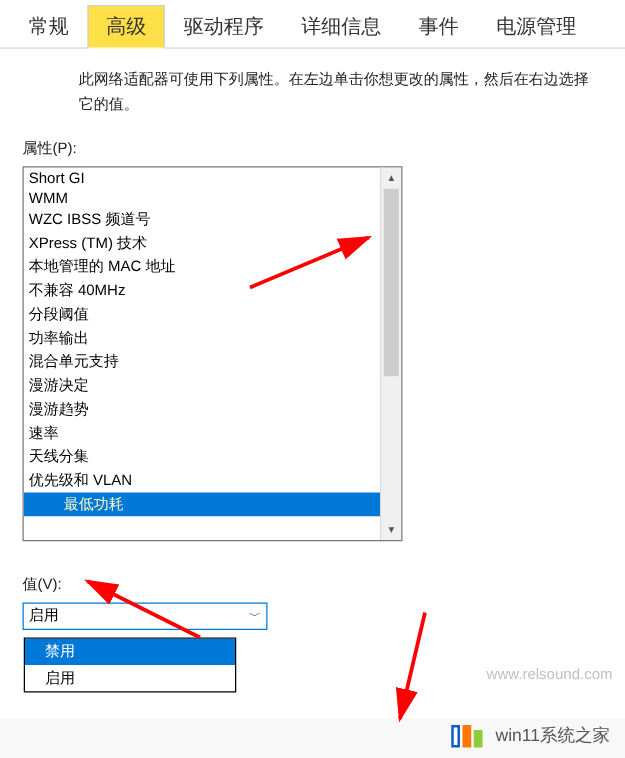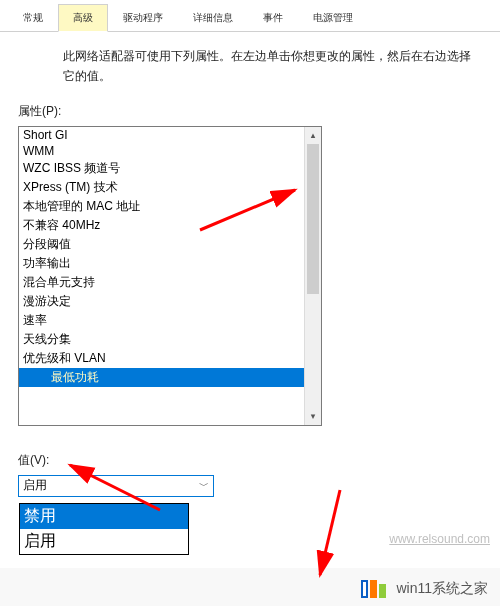--- a/index.html
+++ b/index.html
@@ -6,7 +6,7 @@
     body { width: 500px; height: 606px; background: #f8f8f8; position: relative; overflow: hidden; }
 
     .tabs { display: flex; padding: 4px 8px 0; background: #fff; border-bottom: 1px solid #d0d0d0; }
-    .tab { padding: 6px 14px; font-size: 10px; color: #333; cursor: pointer; border: 1px solid transparent; border-bottom: none; }
+    .tab { padding: 6px 14px; font-size: 16px; color: #333; cursor: pointer; border: 1px solid transparent; border-bottom: none; }
     .tab.active { background: #fef9c3; border: 1px solid #d0d0d0; border-bottom: 1px solid #fff; margin-bottom: -1px; }
 
     .panel { padding: 14px 18px; background: #fff; height: calc(100% - 70px); }

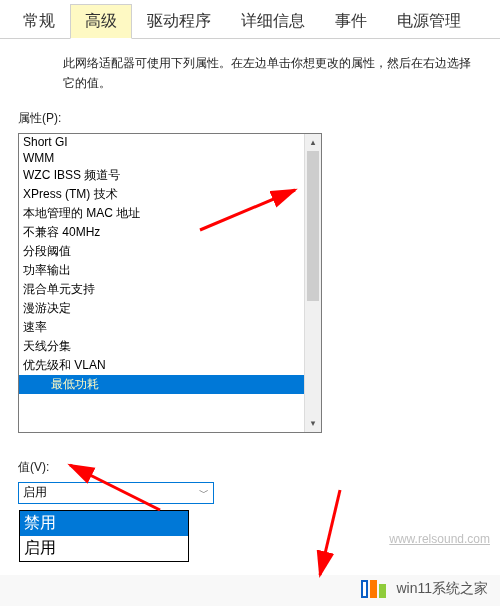--- a/index.html
+++ b/index.html
@@ -7,7 +7,7 @@
 
     .tabs { display: flex; padding: 4px 8px 0; background: #fff; border-bottom: 1px solid #d0d0d0; }
     .tab { padding: 6px 14px; font-size: 16px; color: #333; cursor: pointer; border: 1px solid transparent; border-bottom: none; }
-    .tab.active { background: #fef9c3; border: 1px solid #d0d0d0; border-bottom: 1px solid #fff; margin-bottom: -1px; }
+    .tab.active { background: #fde047; border: 1px solid #d0d0d0; border-bottom: 1px solid #fff; margin-bottom: -1px; }
 
     .panel { padding: 14px 18px; background: #fff; height: calc(100% - 70px); }
     .desc { font-size: 12px; line-height: 1.7; color: #222; margin-bottom: 16px; margin-left: 45px; }

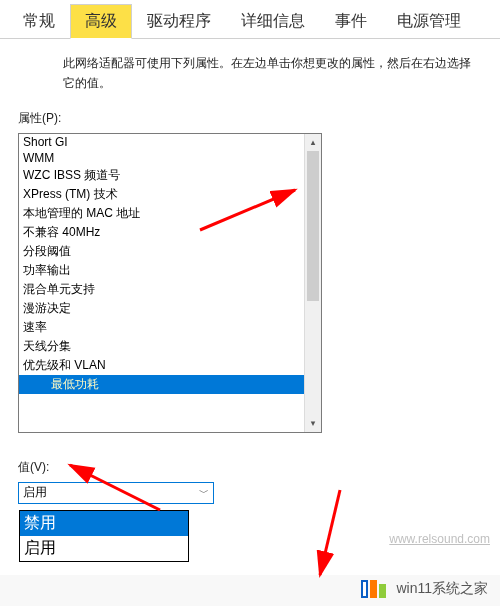--- a/index.html
+++ b/index.html
@@ -78,6 +78,7 @@
             <div class="listbox-item">功率输出</div>
             <div class="listbox-item">混合单元支持</div>
             <div class="listbox-item">漫游决定</div>
+            <div class="listbox-item">漫游趋势</div>
             <div class="listbox-item">速率</div>
             <div class="listbox-item">天线分集</div>
             <div class="listbox-item">优先级和 VLAN</div>

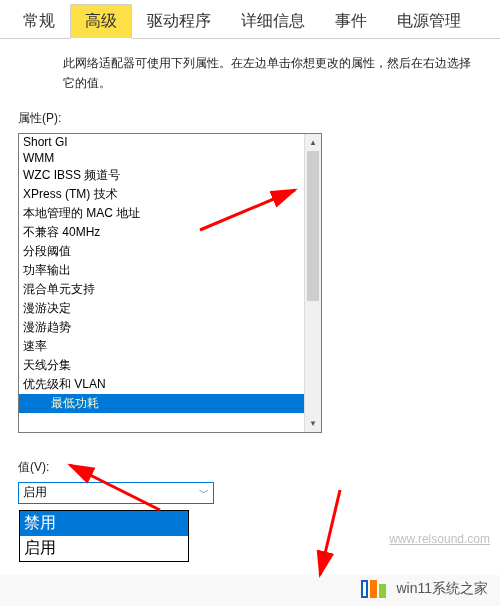--- a/index.html
+++ b/index.html
@@ -30,7 +30,7 @@
     .combo { width: 196px; height: 22px; border: 1px solid #0078d7; background: #fff; display:flex; align-items:center; font-size:12px; padding-left:4px; position: relative; }
     .combo-arrow { position:absolute; right:4px; font-size:10px; color:#555; }
     .dropdown-list { position:absolute; top: 27px; left:0; width:170px; border:1px solid #000; background:#fff; }
-    .dropdown-item { font-size:16px; padding:2px 4px; cursor:pointer; }
+    .dropdown-item { font-size:12px; padding:2px 16px; cursor:pointer; }
     .dropdown-item.highlight { background:#0078d7; color:#fff; }
 
     .arrow-svg { position: absolute; pointer-events: none; }

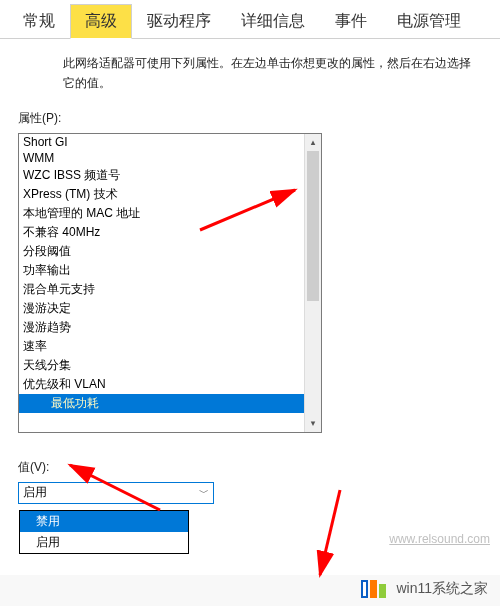--- a/index.html
+++ b/index.html
@@ -46,7 +46,7 @@
     .footer-logo .b3 { height:14px; background:#8fcc3b; }
     .footer-text { font-size:14px; color:#555; }
 
-    .watermark { position:absolute; right:10px; bottom:60px; font-size:12px; color:#c0c0c0;text-decoration:underline; }
+    .watermark { position:absolute; right:10px; bottom:60px; font-size:12px; color:#c0c0c0; }
   </style>
 </head>
 <body>

